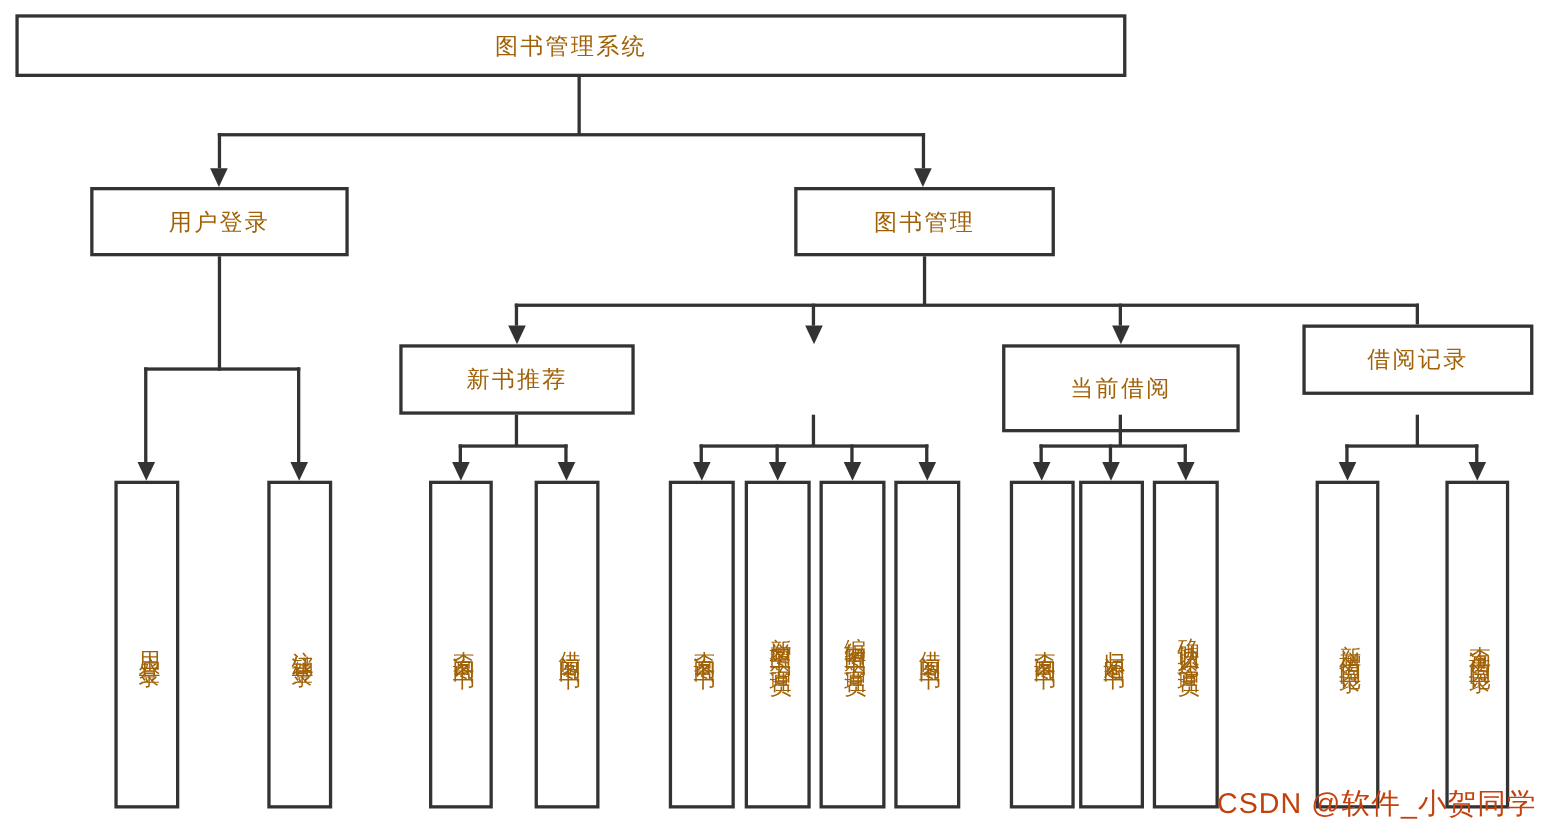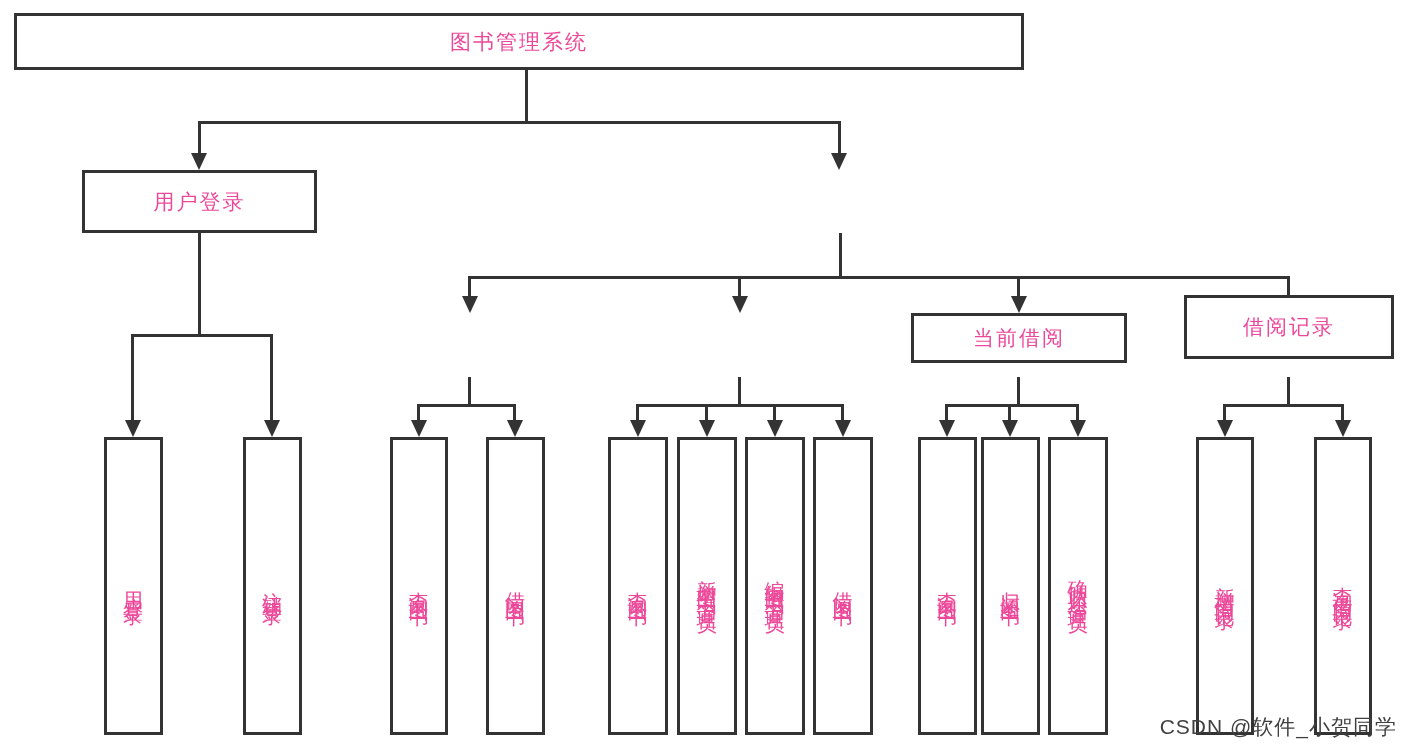--- a/index.html
+++ b/index.html
@@ -19,9 +19,10 @@
     align-items:center;
     justify-content:center;
     font-size:21px;
-    color:#ec4899;
+    color:#a16207;
     letter-spacing:2px;
     text-align:center;
+    font-family:Liberation Mono, monospace;
   }
   .vbox{
     writing-mode:vertical-rl;

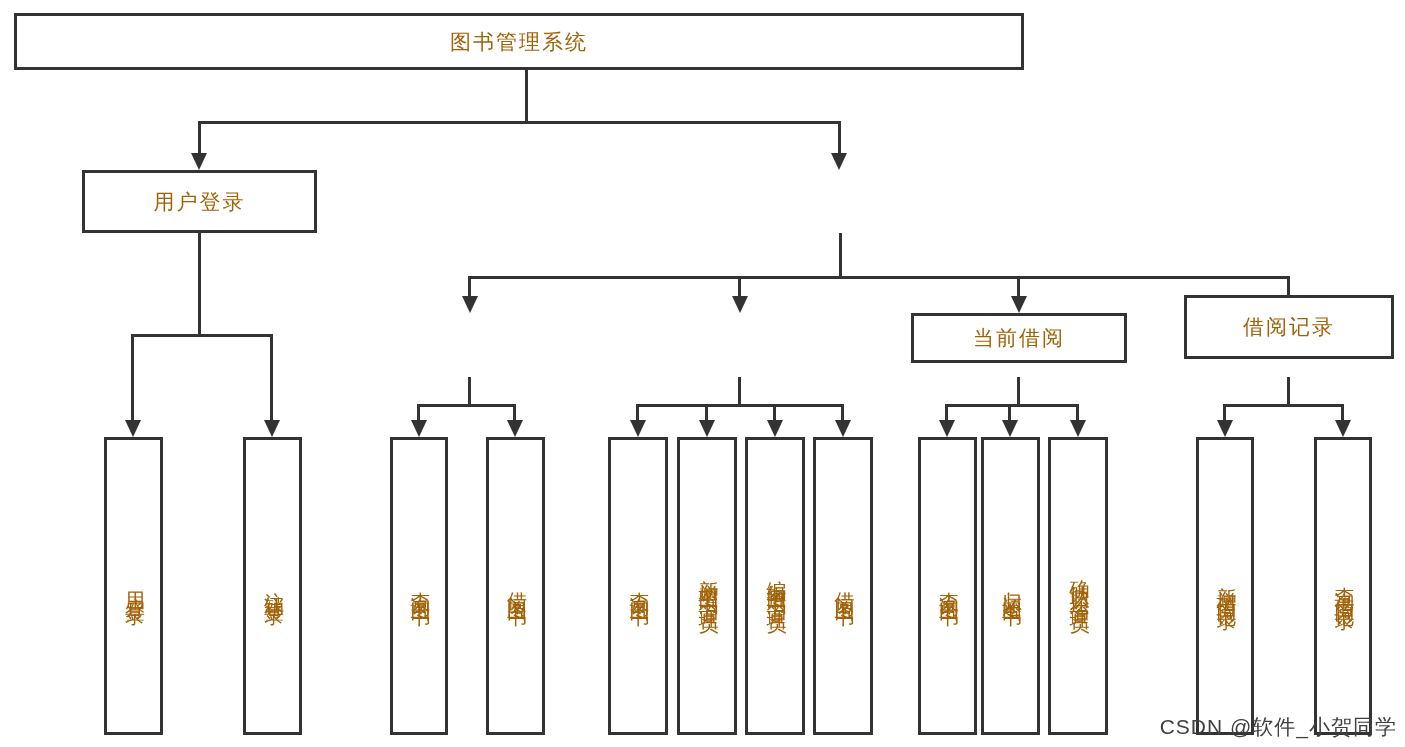--- a/index.html
+++ b/index.html
@@ -67,6 +67,7 @@
   <div class="arrow" style="left:831px;top:153px"></div>
 
   <div class="box" style="left:82px;top:170px;width:235px;height:63px">用户登录</div>
+  <div class="box" style="left:722px;top:170px;width:237px;height:63px">图书管理</div>
 
   <div class="line v" style="left:198px;top:233px;height:104px"></div>
   <div class="line h" style="left:131px;top:334px;width:142px"></div>

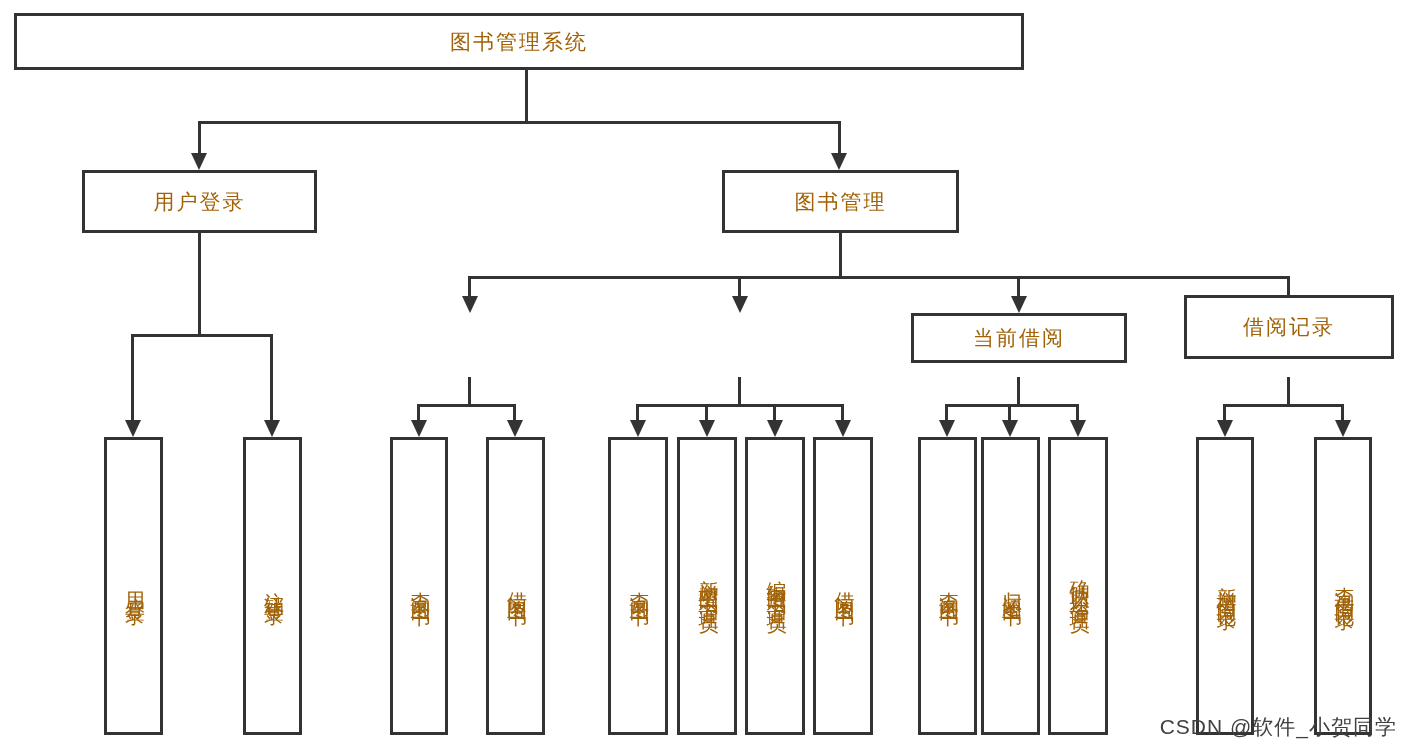--- a/index.html
+++ b/index.html
@@ -87,6 +87,7 @@
   <div class="line v" style="left:1287px;top:276px;height:20px"></div>
   <div class="arrow" style="left:1281px;top:296px"></div>
 
+  <div class="box" style="left:363px;top:313px;width:214px;height:64px">新书推荐</div>
   <div class="box" style="left:911px;top:313px;width:216px;height:50px">当前借阅</div>
   <div class="box" style="left:1184px;top:295px;width:210px;height:64px">借阅记录</div>
 

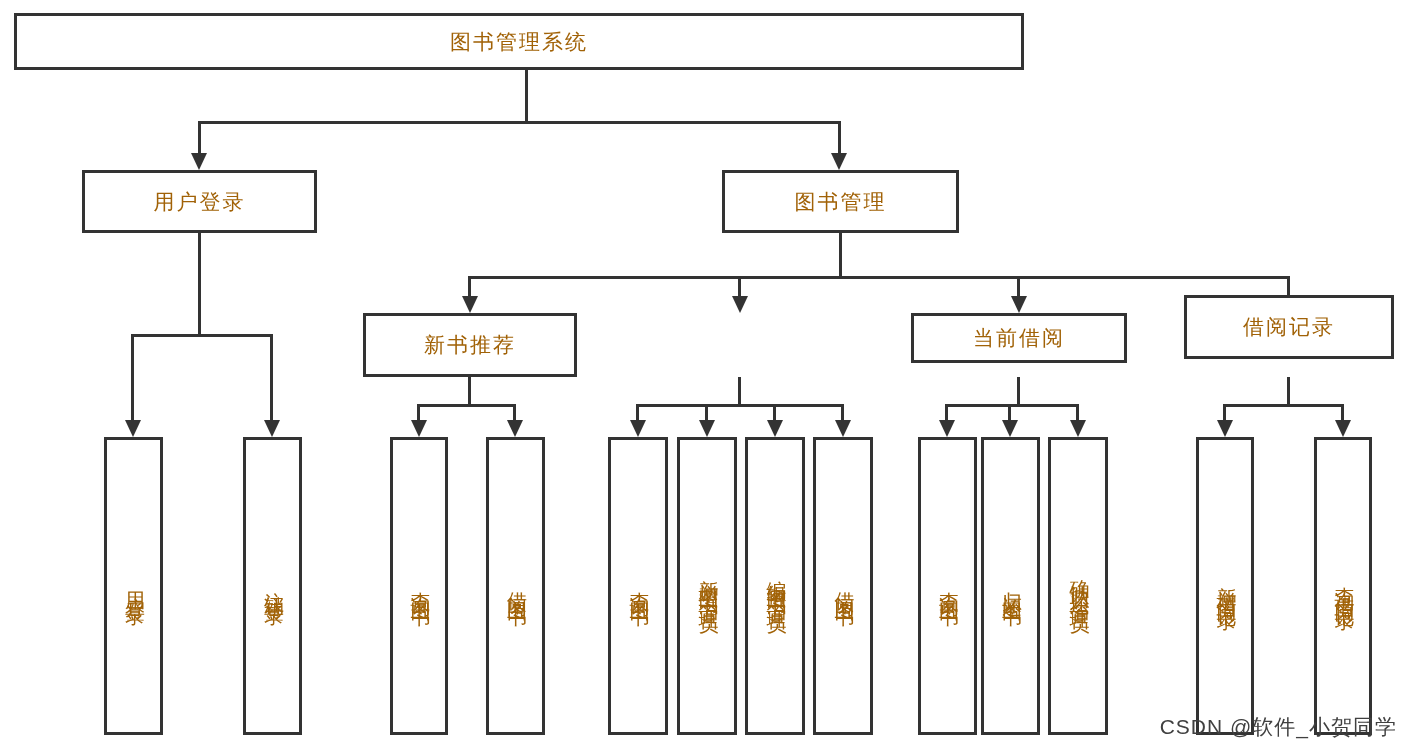--- a/index.html
+++ b/index.html
@@ -88,7 +88,7 @@
   <div class="arrow" style="left:1281px;top:296px"></div>
 
   <div class="box" style="left:363px;top:313px;width:214px;height:64px">新书推荐</div>
-  <div class="box" style="left:911px;top:313px;width:216px;height:50px">当前借阅</div>
+  <div class="box" style="left:911px;top:313px;width:216px;height:80px">当前借阅</div>
   <div class="box" style="left:1184px;top:295px;width:210px;height:64px">借阅记录</div>
 
   <div class="line v" style="left:468px;top:377px;height:29px"></div>

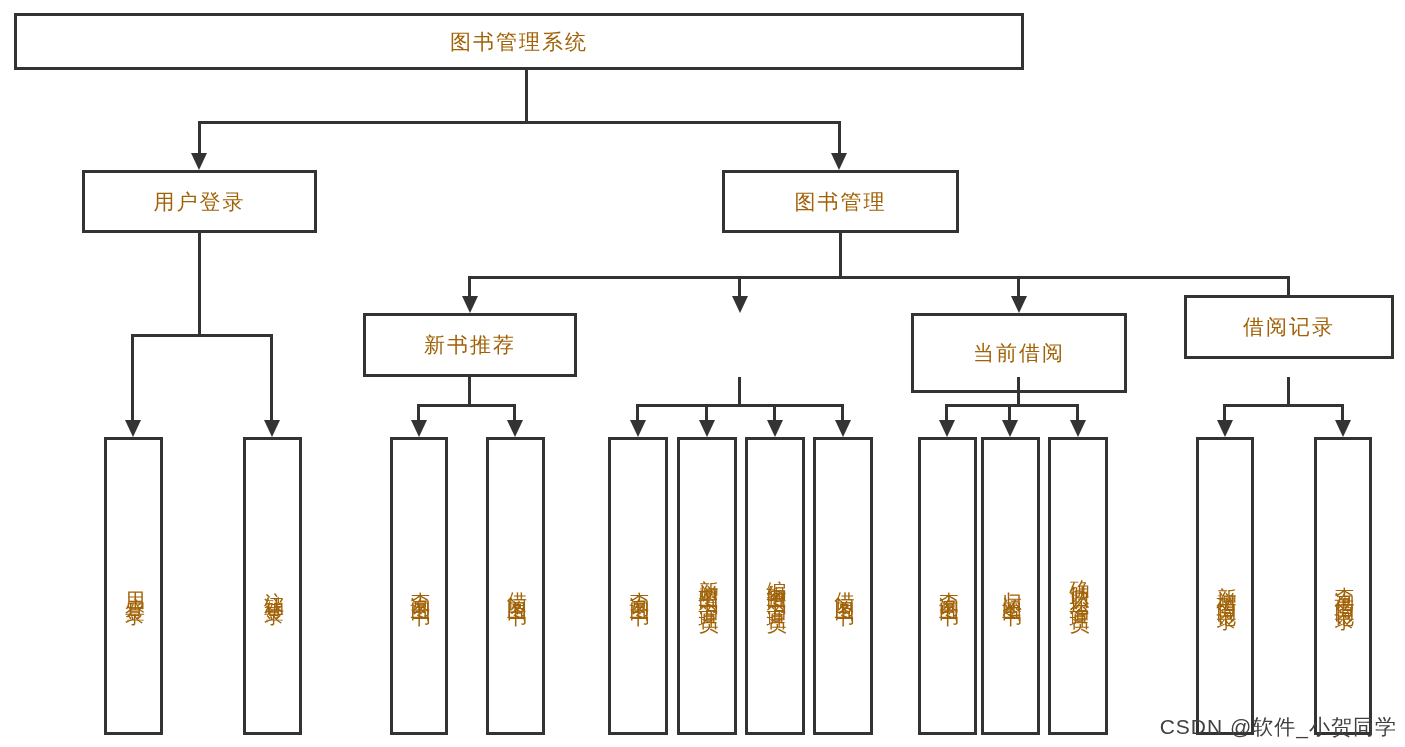--- a/index.html
+++ b/index.html
@@ -45,8 +45,8 @@
   .watermark{
     position:absolute;
     top:713px;right:8px;
-    color:#404040;
-    font-size:21px;
+    color:#c2410c;
+    font-size:26px;
     letter-spacing:1px;
     z-index:5;
     white-space:nowrap;

